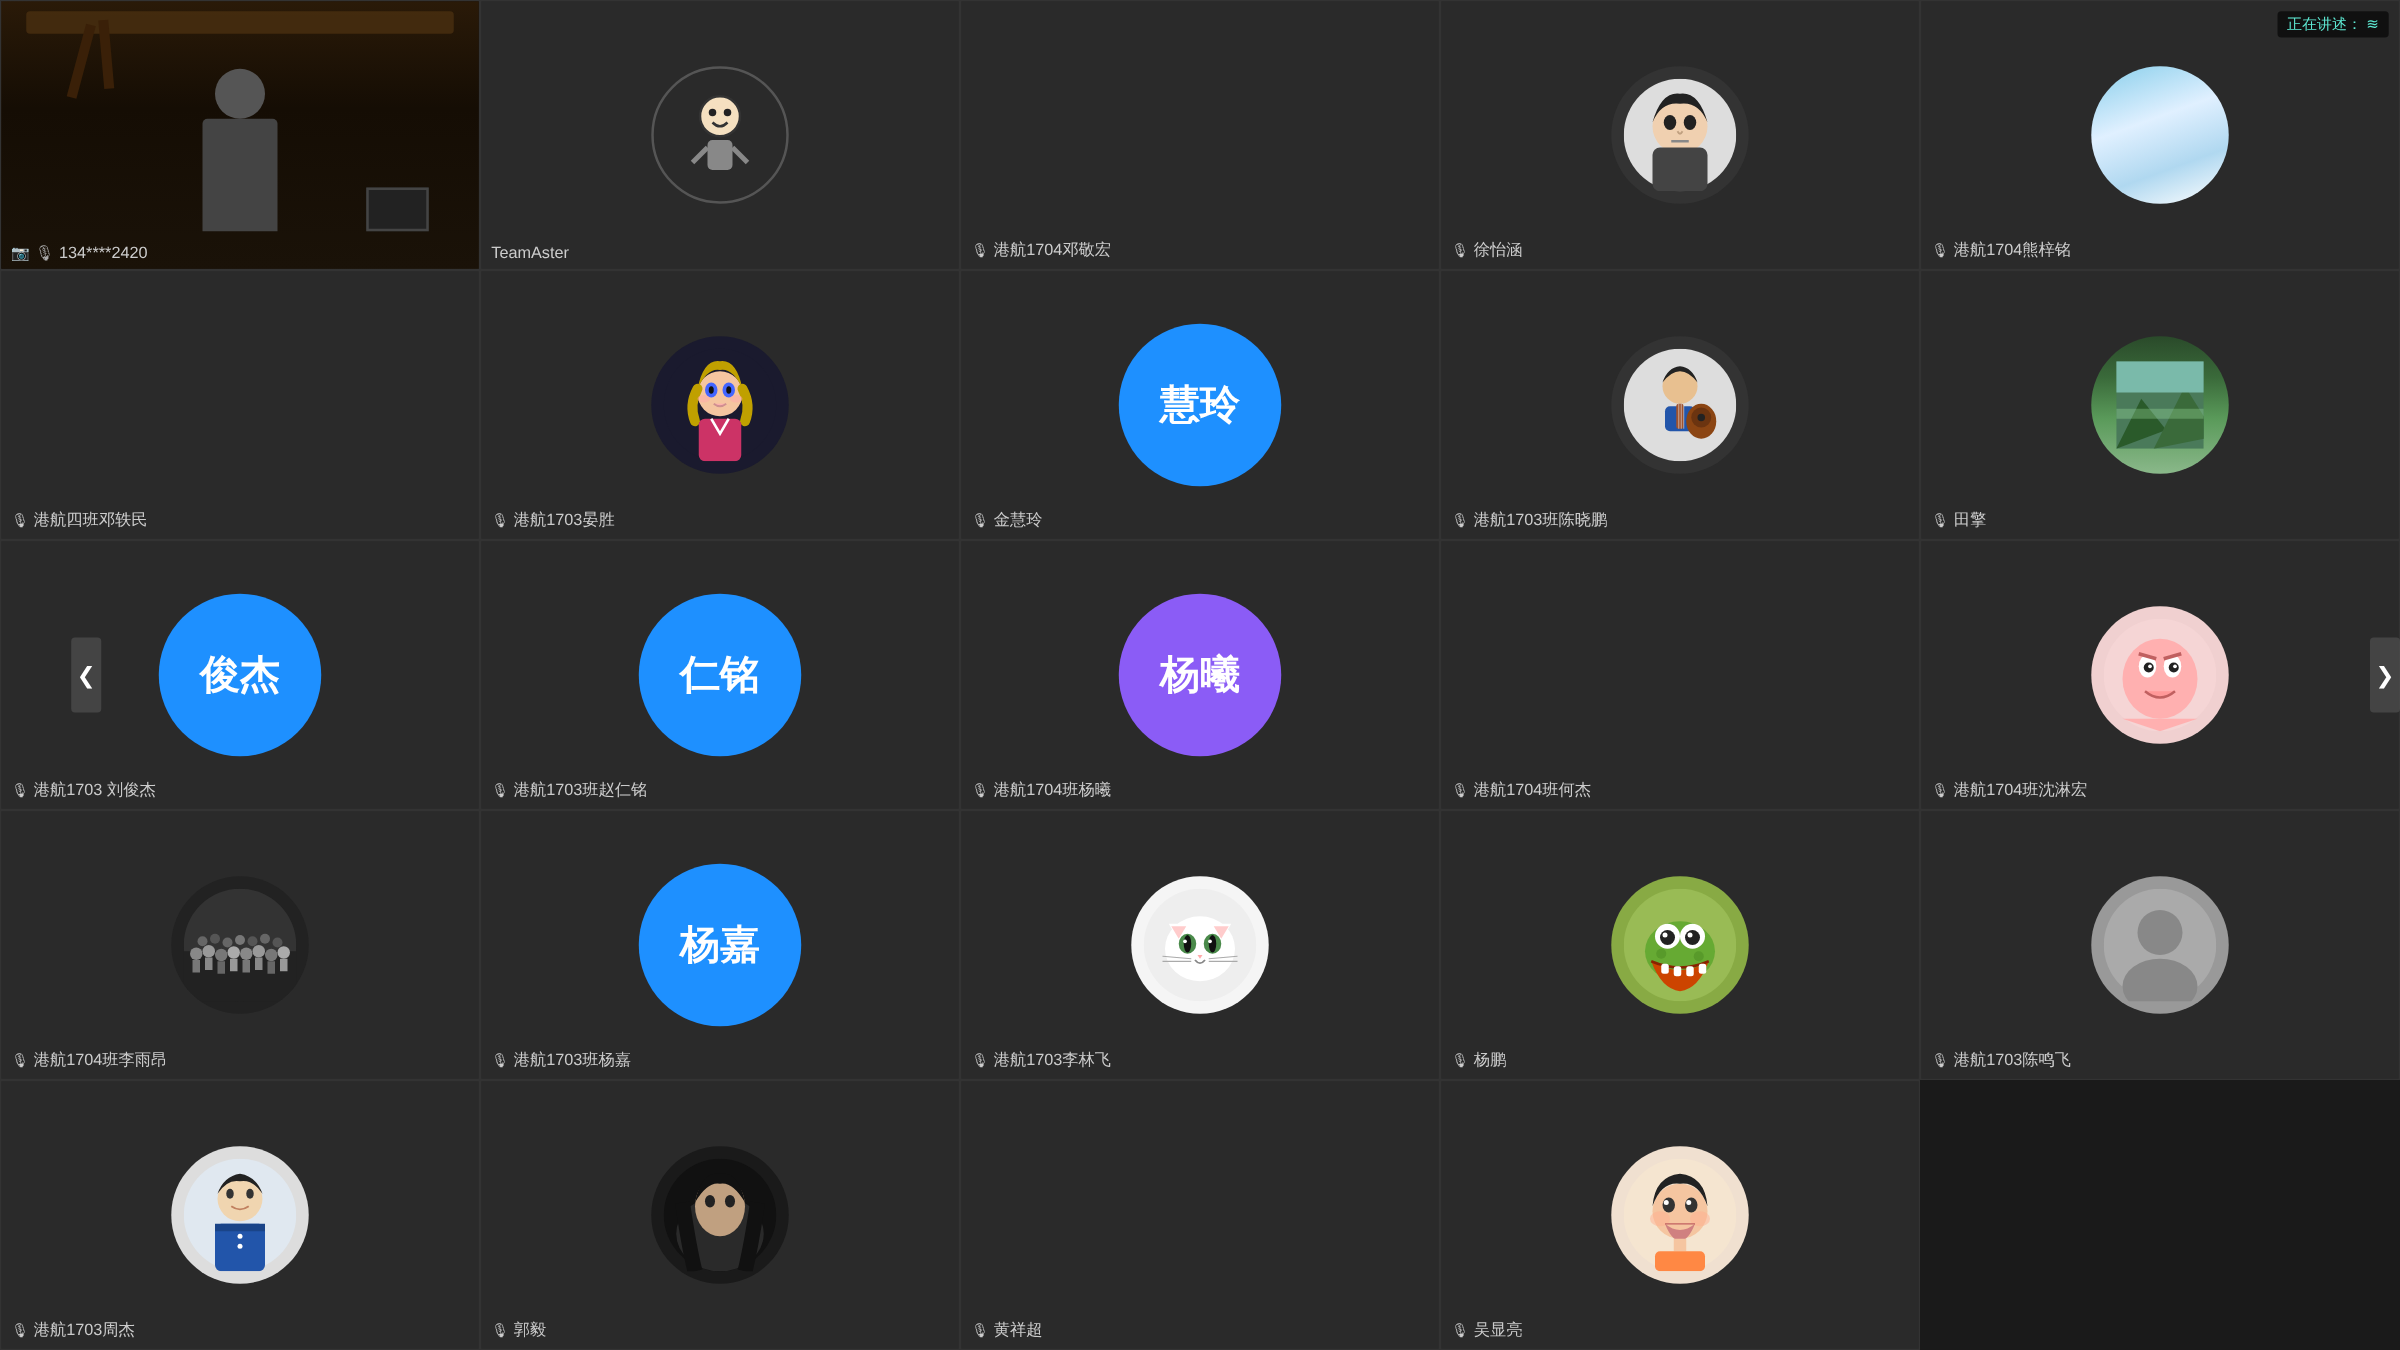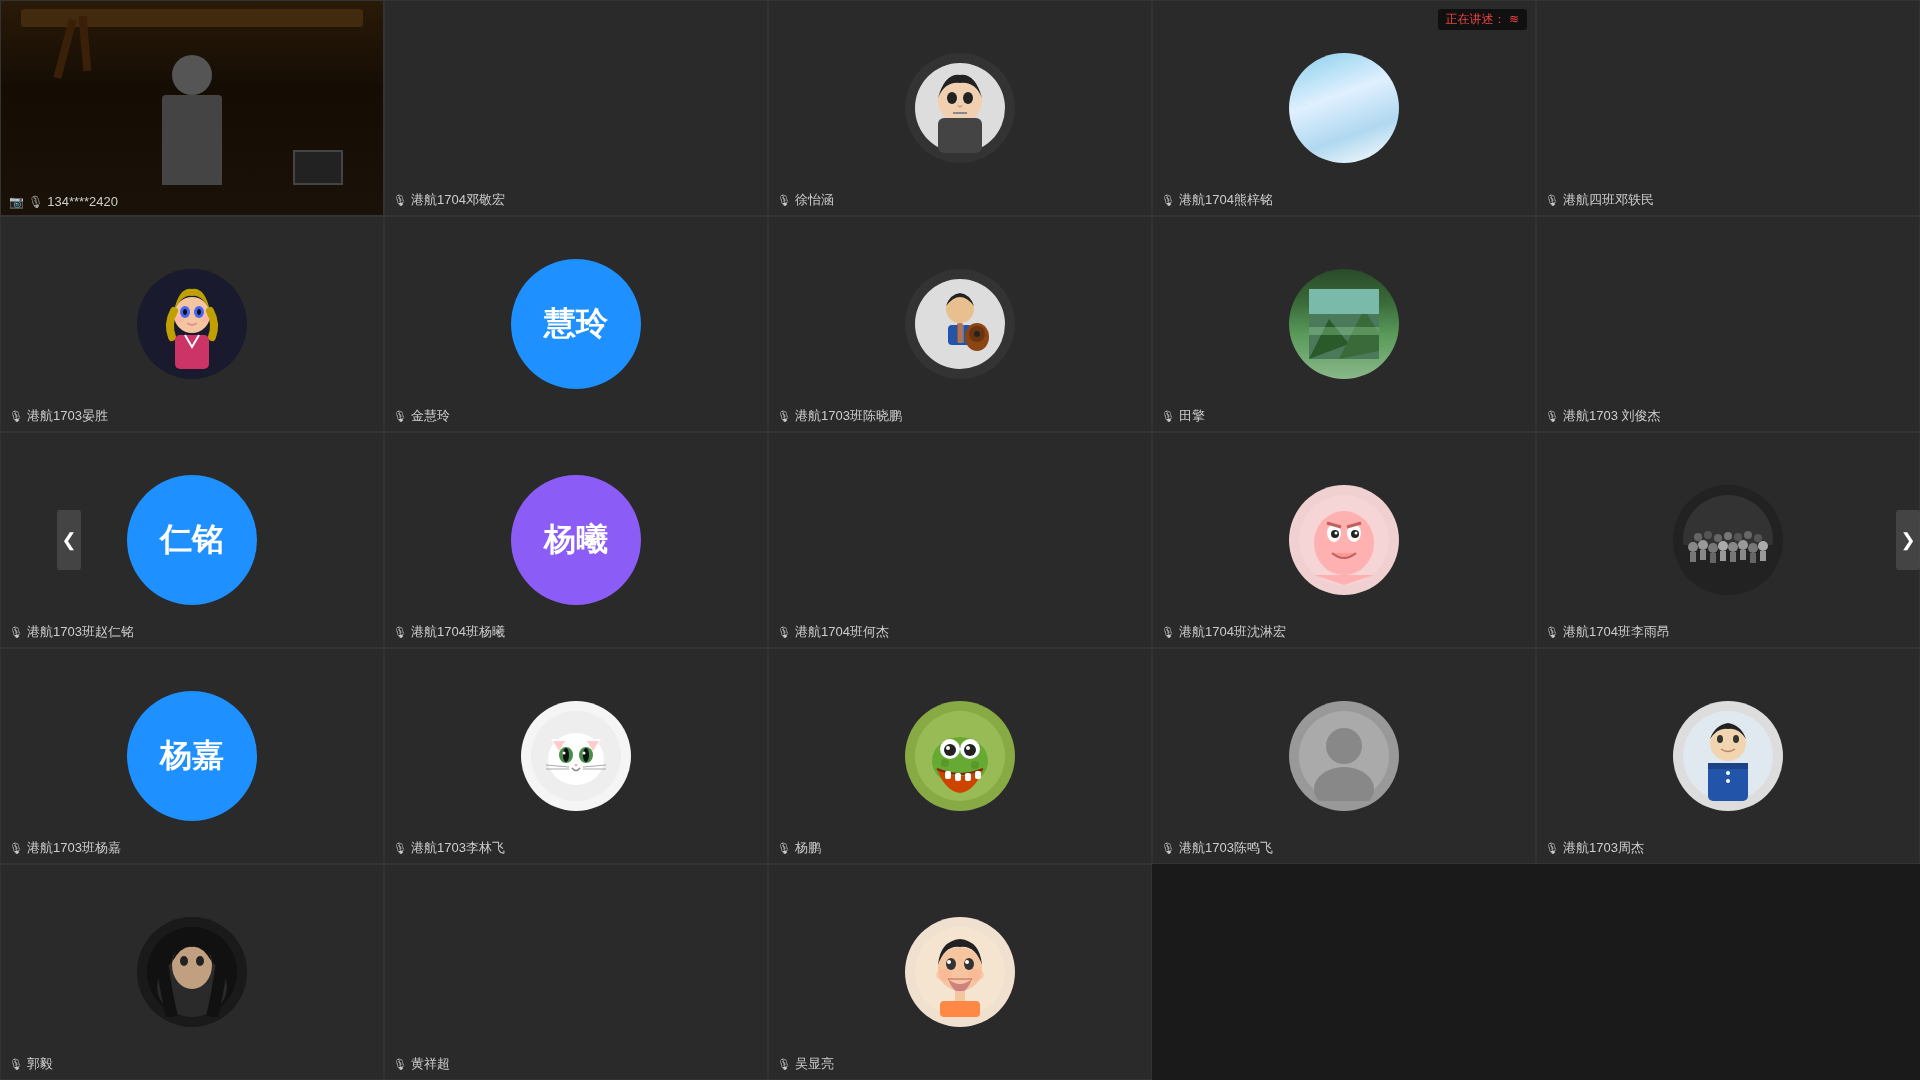--- a/index.html
+++ b/index.html
@@ -77,7 +77,7 @@
       top: 8px;
       right: 8px;
       background: rgba(0,0,0,0.6);
-      color: #ef4444;
+      color: #5eead4;
       font-size: 12px;
       padding: 2px 8px;
       border-radius: 3px;

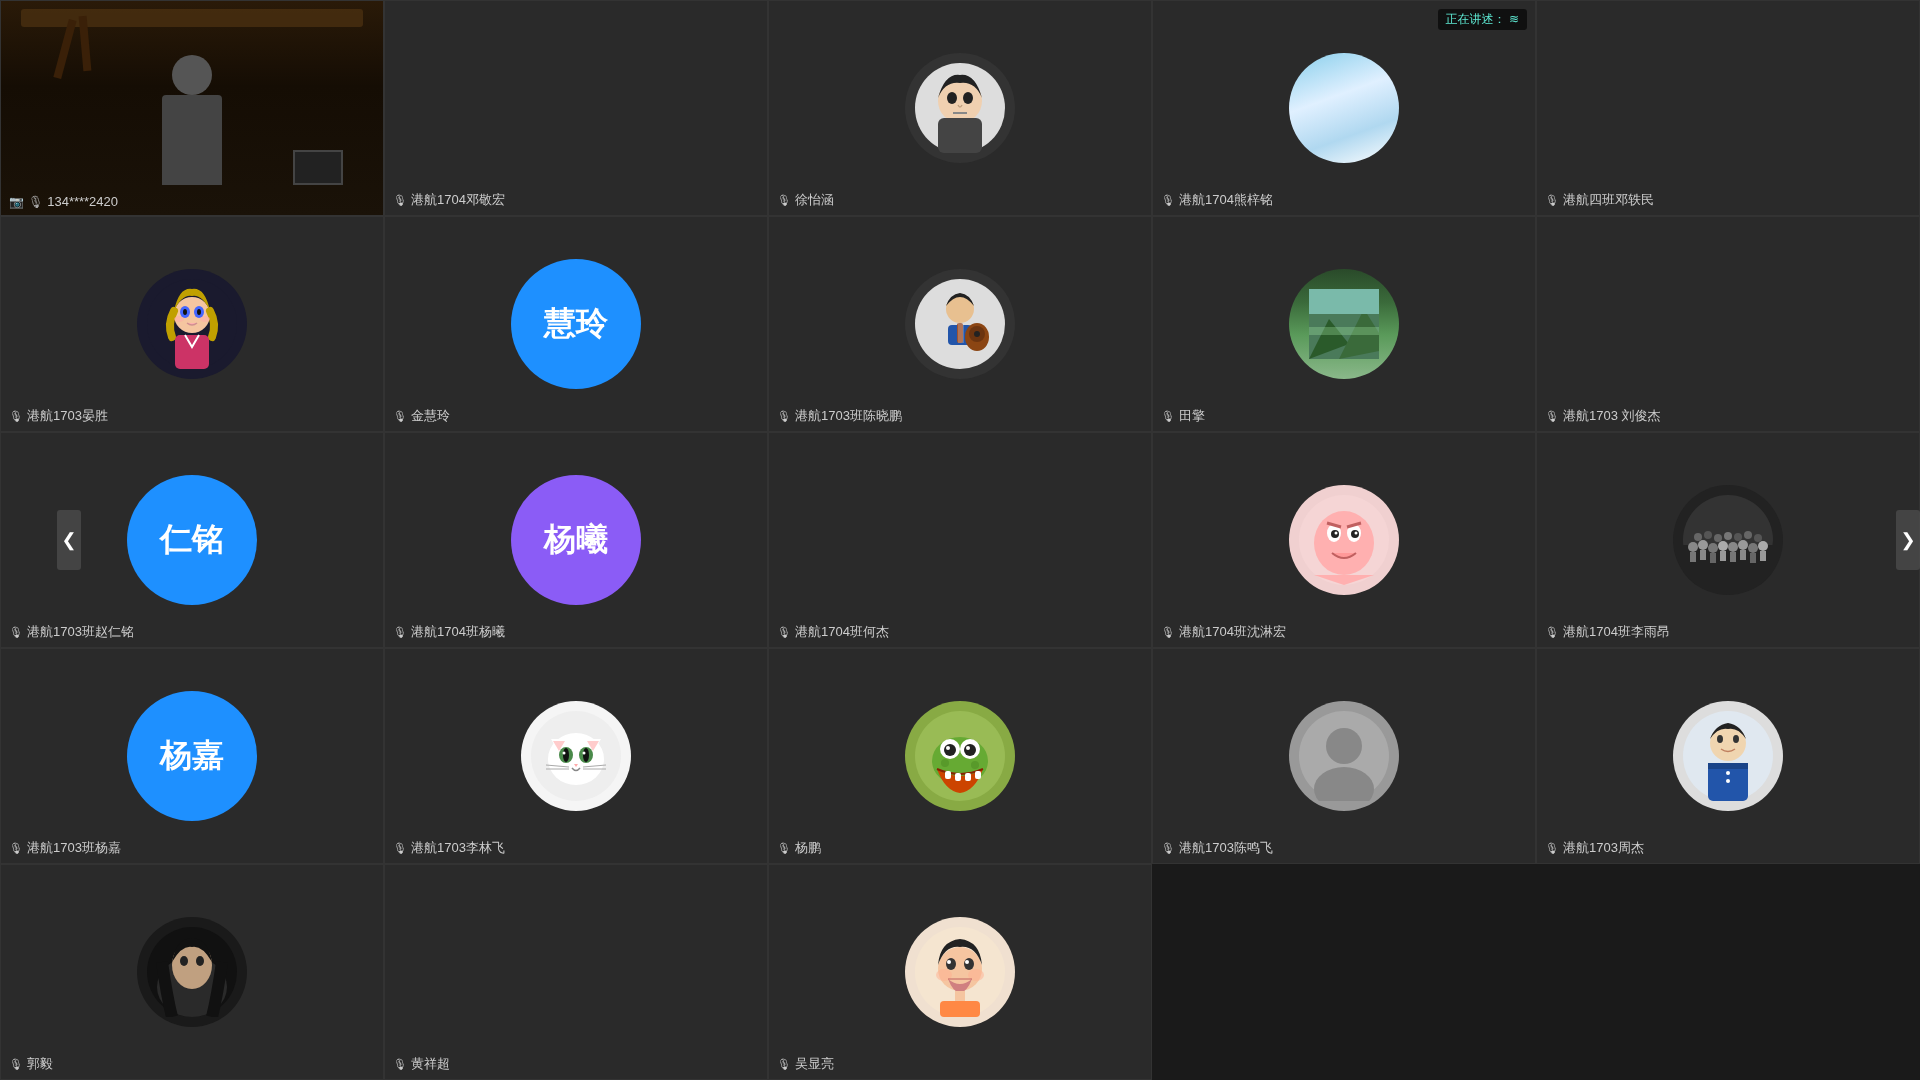--- a/index.html
+++ b/index.html
@@ -125,6 +125,28 @@
     </div>
   </div>
 
+  <div class="cell">
+    <div class="cell-avatar" style="background:#2a2a2a;border:2px solid #555;">
+
+      <svg width="80" height="80" viewBox="0 0 80 80">
+
+        <circle cx="40" cy="25" r="16" fill="#f5e0c0" stroke="#333" stroke-width="2"></circle>
+
+        <circle cx="34" cy="22" r="3" fill="#222"></circle>
+        <circle cx="46" cy="22" r="3" fill="#222"></circle>
+
+        <path d="M34 30 Q40 36 46 30" stroke="#333" stroke-width="2" fill="none"></path>
+
+        <rect x="30" y="44" width="20" height="24" rx="4" fill="#888"></rect>
+
+        <line x1="30" y1="50" x2="18" y2="62" stroke="#888" stroke-width="4"></line>
+        <line x1="50" y1="50" x2="62" y2="62" stroke="#888" stroke-width="4"></line>
+      </svg>
+    </div>
+    <div class="cell-label">
+      <span>TeamAster</span>
+    </div>
+  </div>
 
   <div class="cell">
     <div class="cell-label">

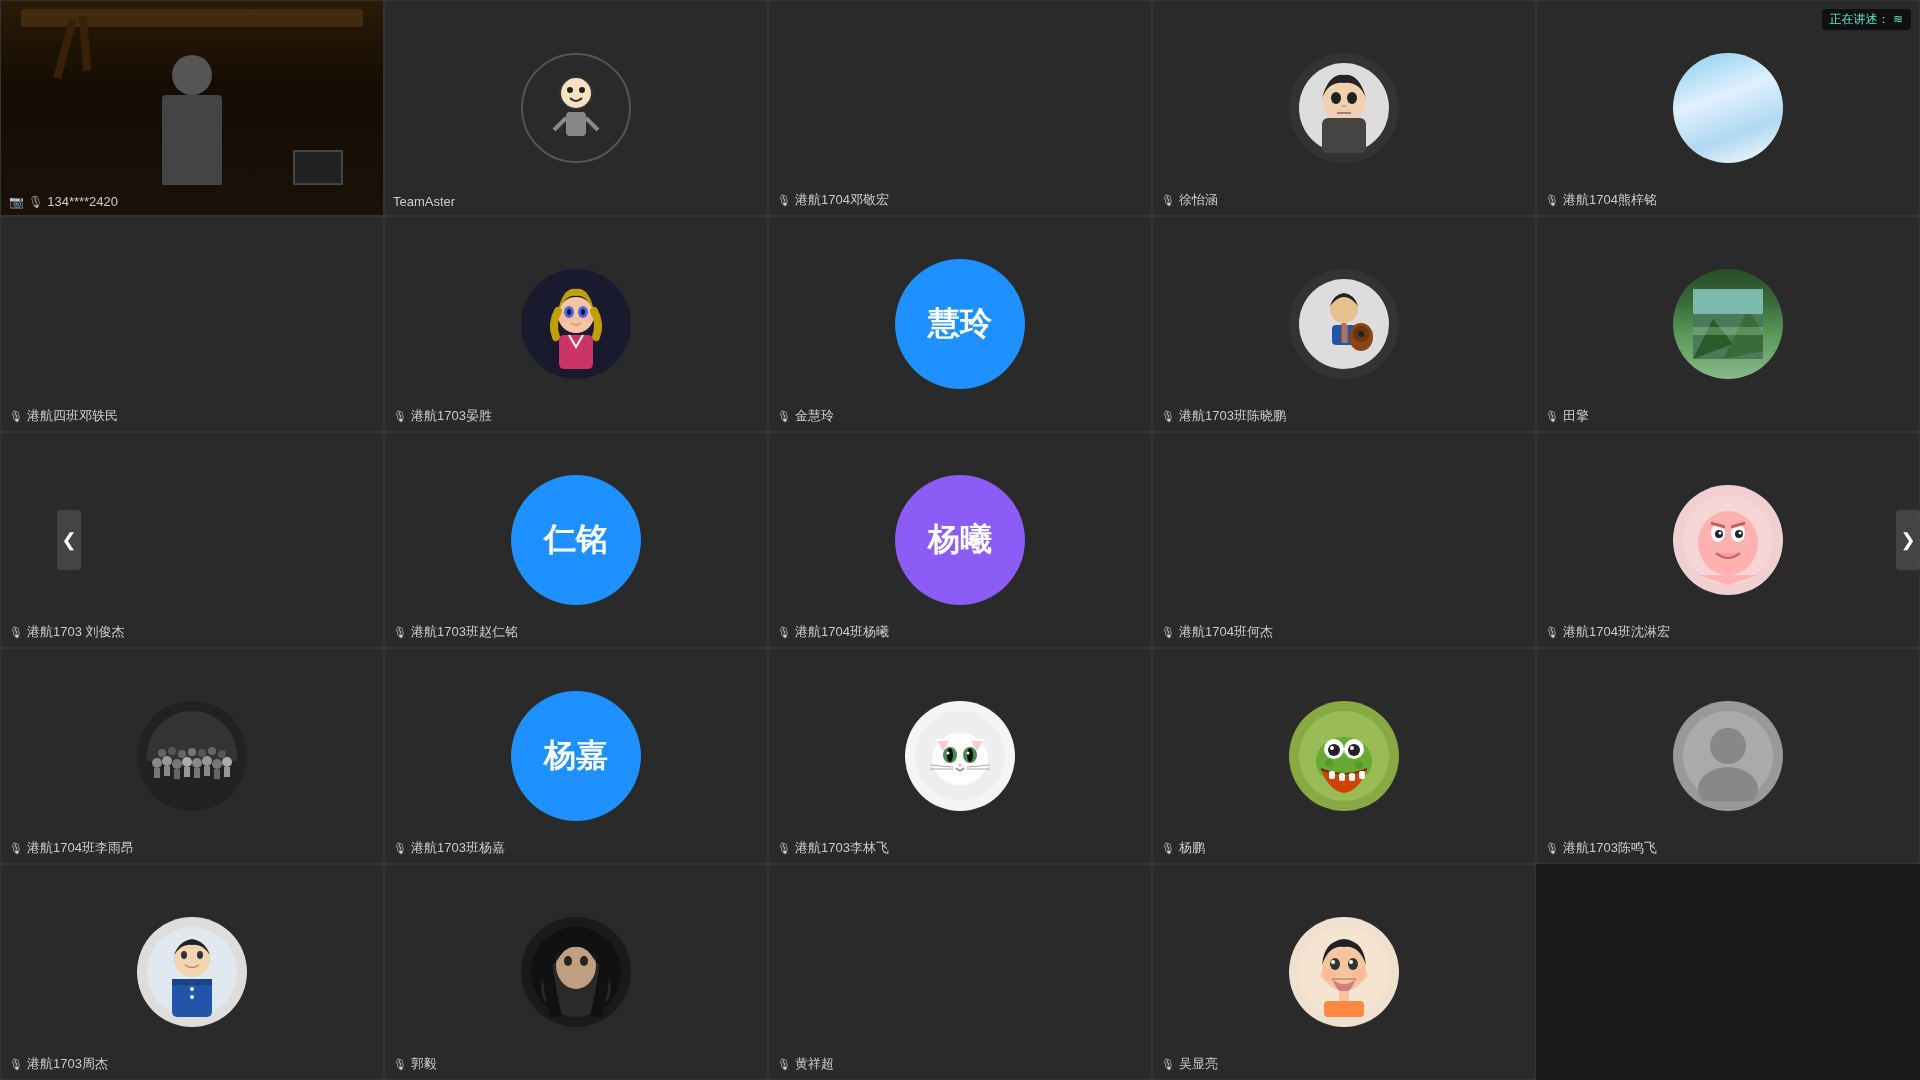--- a/index.html
+++ b/index.html
@@ -289,6 +289,9 @@
 
 
   <div class="cell">
+    <div class="cell-avatar large" style="background:#1e90ff;">
+      <span>俊杰</span>
+    </div>
     <div class="cell-label">
       <span style="font-size:11px;">🎙</span>
       <span>港航1703 刘俊杰</span>

